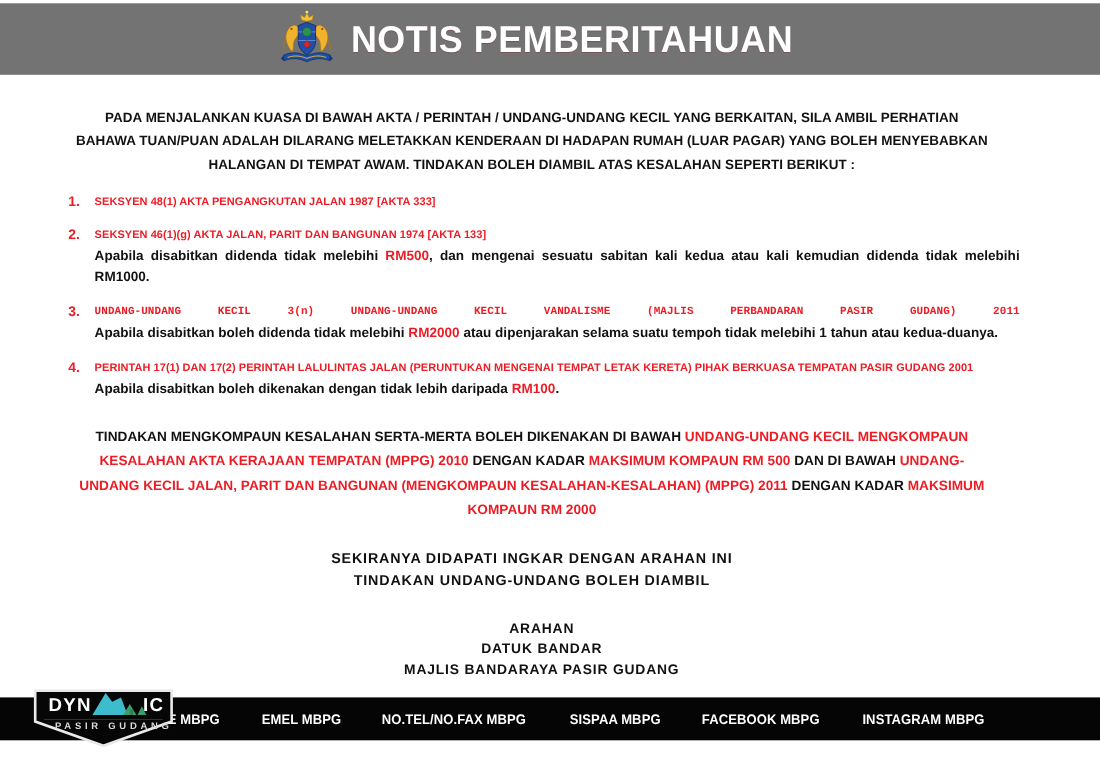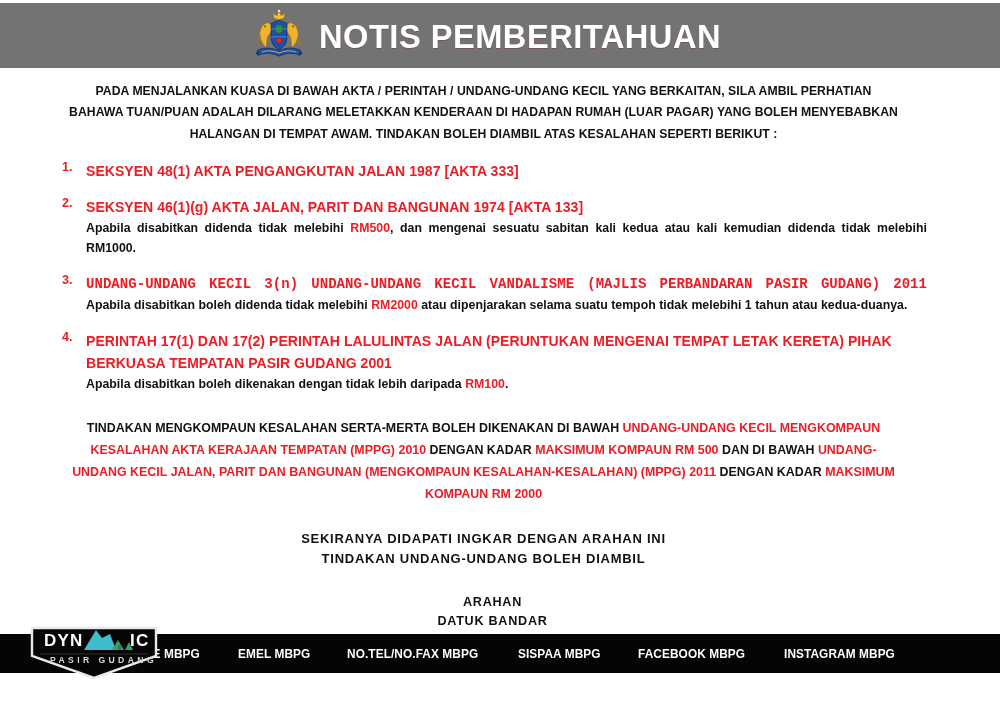--- a/index.html
+++ b/index.html
@@ -54,7 +54,7 @@
   
   .body-area {
     position: absolute;
-    top: 68px;
+    top: 84px;
     left: 0;
     width: 967px;
     height: 566px;

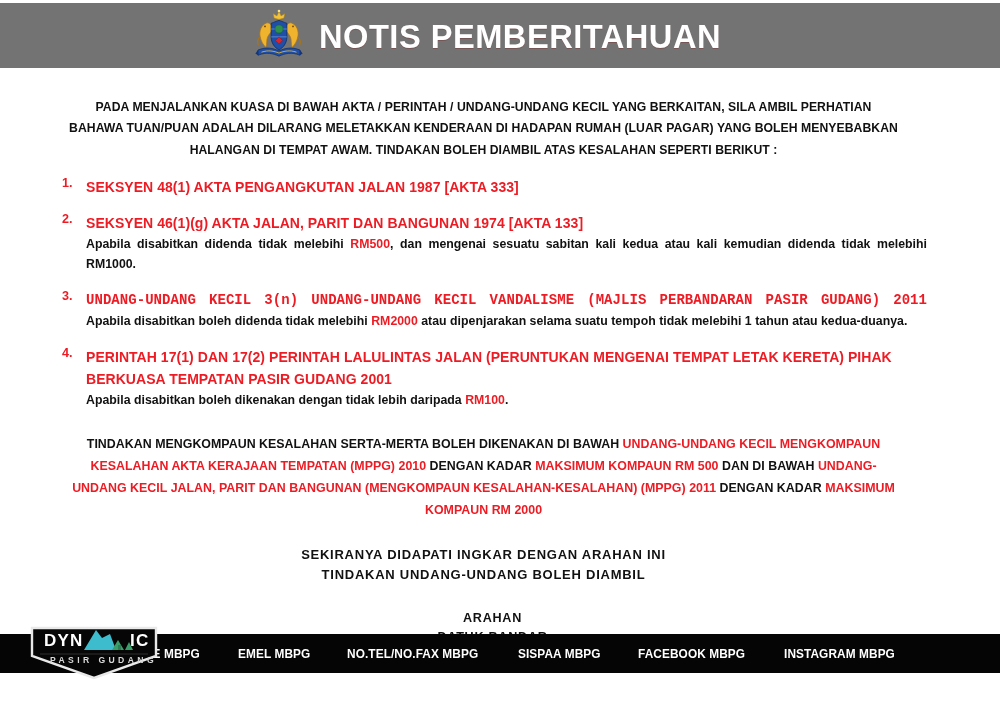--- a/index.html
+++ b/index.html
@@ -94,7 +94,7 @@
   }
 
   .off-head {
-    font-size: 14px;
+    font-size: 10px;
     font-weight: 700;
     color: #ed1c24;
     line-height: 1.58;

